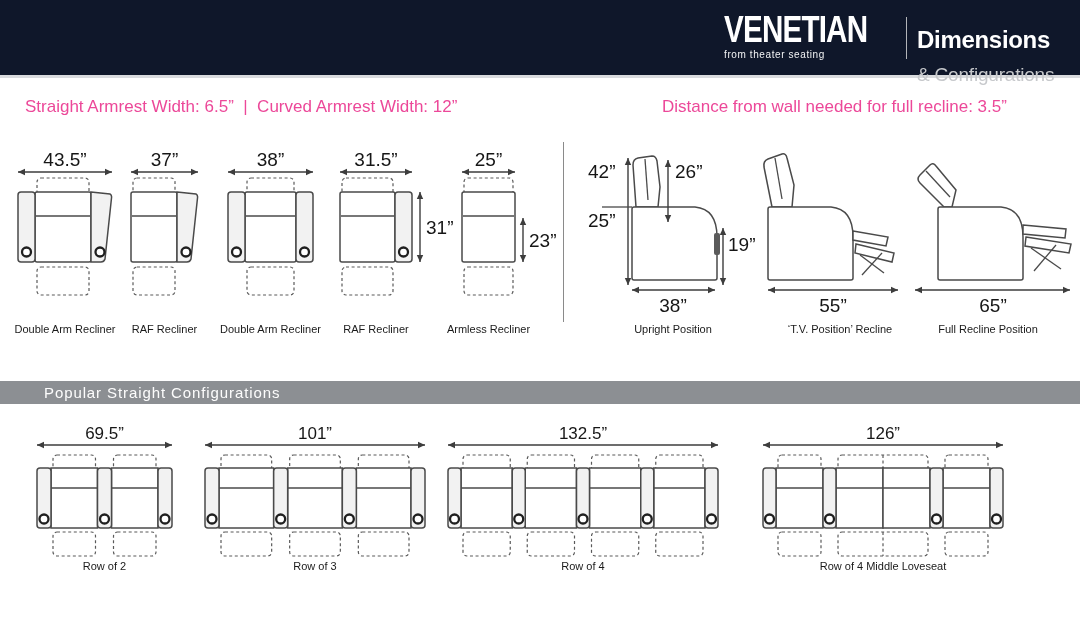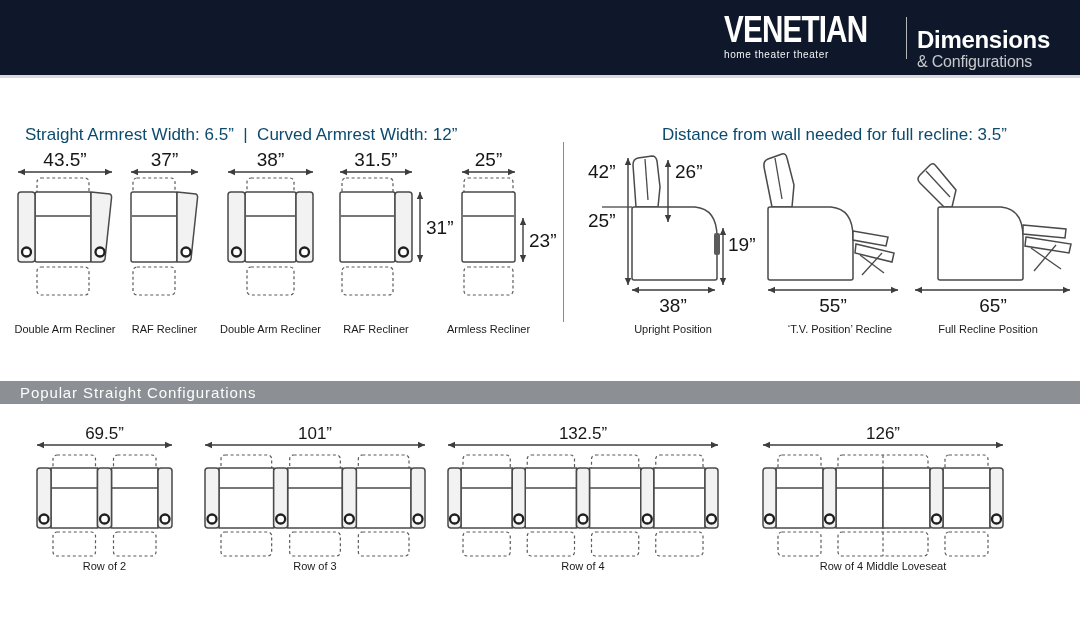--- a/index.html
+++ b/index.html
@@ -52,7 +52,7 @@
   <header class="topbar" style="background: #0f172a; text-decoration: underline;">
     <div class="brand">
       <div class="brand-name">VENETIAN</div>
-      <div class="brand-tag">home theater theater</div>
+      <div class="brand-tag">from theater seating</div>
     </div>
     <div class="topbar-divider"></div>
     <div class="doc-title">

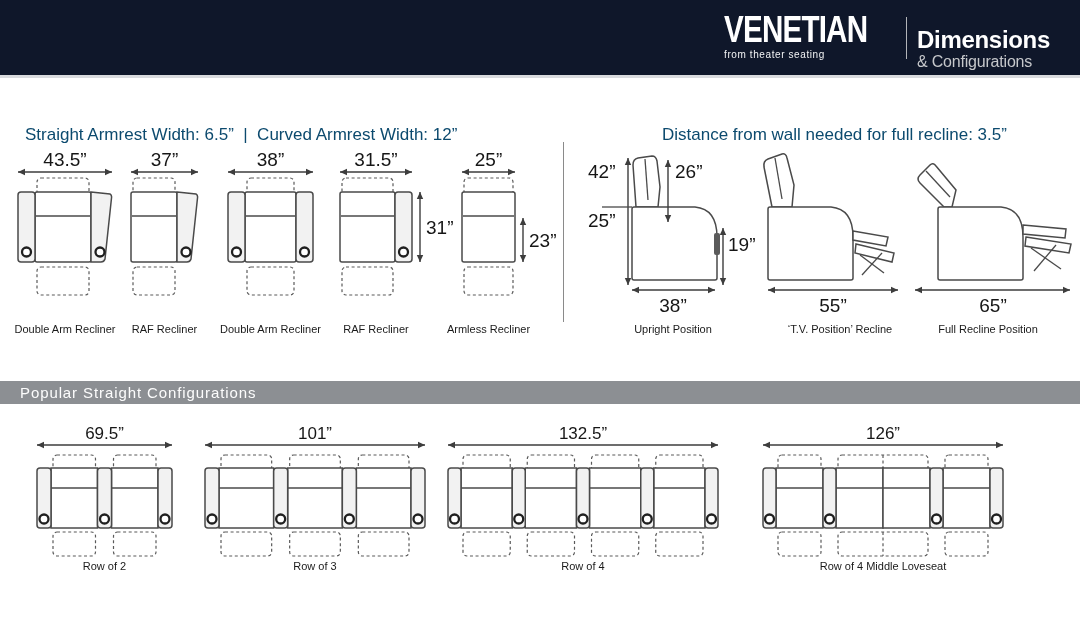--- a/index.html
+++ b/index.html
@@ -15,7 +15,7 @@
   .topbar-divider{position:absolute;left:906px;top:17px;width:1px;height:42px;background:#b3b5b9;}
   .doc-title{position:absolute;left:917px;top:28px;line-height:1;}
   .doc-title-1{font-size:24px;font-weight:bold;color:#ffffff;letter-spacing:-.3px;}
-  .doc-title-2{font-size:16px;color:#c6c8cb;margin-top:2px;letter-spacing:-.2px;}
+  .doc-title-2{font-size:19px;color:#c6c8cb;margin-top:13px;letter-spacing:-.2px;}
   
   .heading{position:absolute;top:125px;font-size:17px;color:#0c4a6e;white-space:pre;}
   .heading-left{left:25px;}

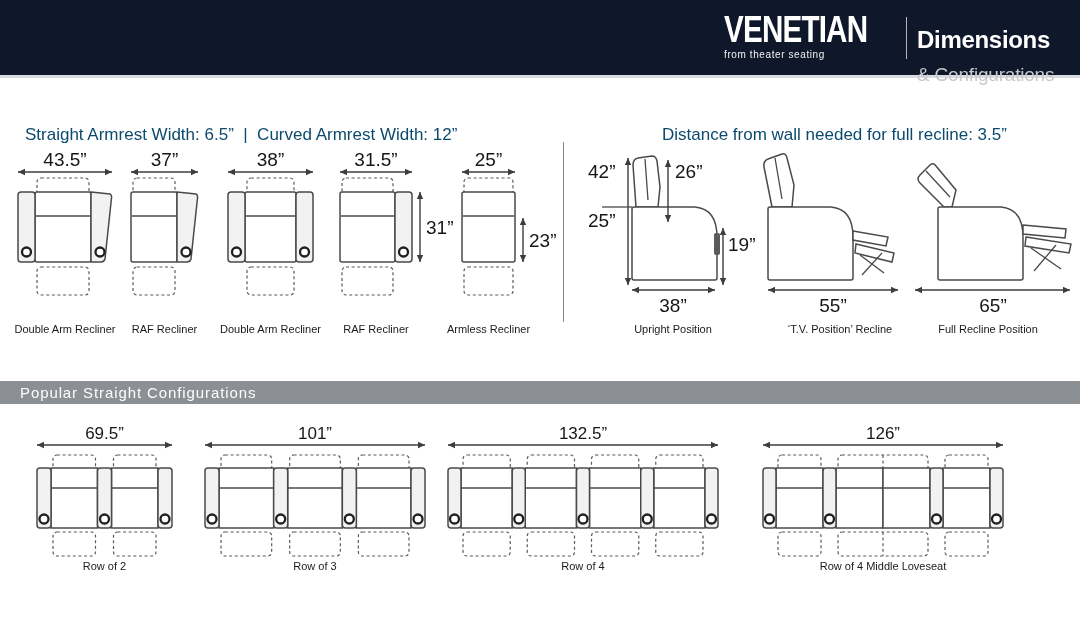--- a/index.html
+++ b/index.html
@@ -17,7 +17,7 @@
   .doc-title-1{font-size:24px;font-weight:bold;color:#ffffff;letter-spacing:-.3px;}
   .doc-title-2{font-size:19px;color:#c6c8cb;margin-top:13px;letter-spacing:-.2px;}
   
-  .heading{position:absolute;top:125px;font-size:17px;color:#0c4a6e;white-space:pre;}
+  .heading{position:absolute;top:97px;font-size:17px;color:#ec4899;white-space:pre;}
   .heading-left{left:25px;}
   .heading-right{left:618px;margin-left:44px;}
   

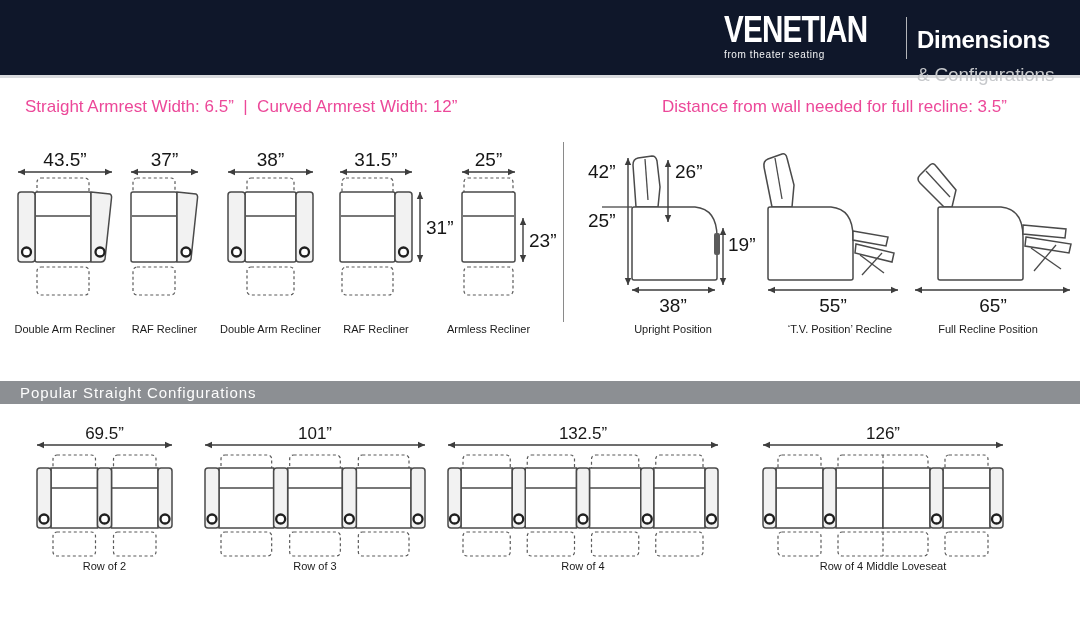--- a/index.html
+++ b/index.html
@@ -24,7 +24,7 @@
   .vdivider{position:absolute;left:563px;top:142px;width:1px;height:180px;background:#8a8a8a;}
   
   .band{position:absolute;left:0;top:381px;width:1080px;height:23px;background:#8c8f93;
-        box-sizing:border-box;padding-left:20px;color:#fdfdfd;font-size:15px;line-height:23px;
+        box-sizing:border-box;padding-left:44px;color:#fdfdfd;font-size:15px;line-height:23px;
         letter-spacing:.9px;}
   
   #svg-left{position:absolute;left:0;top:145px;}

